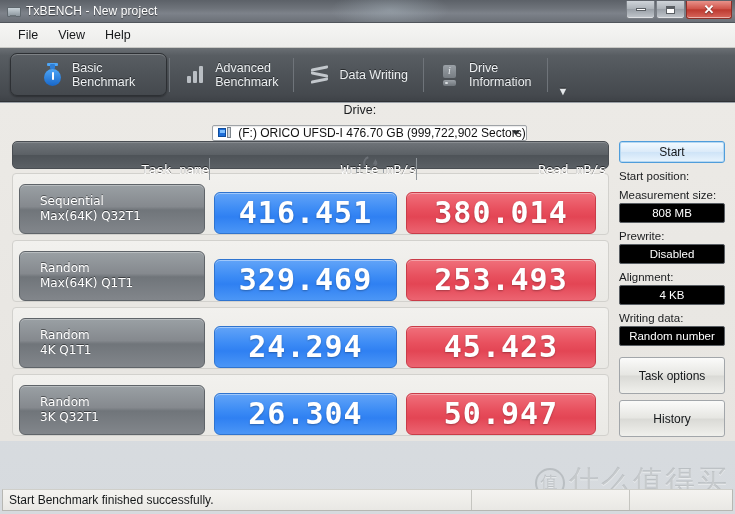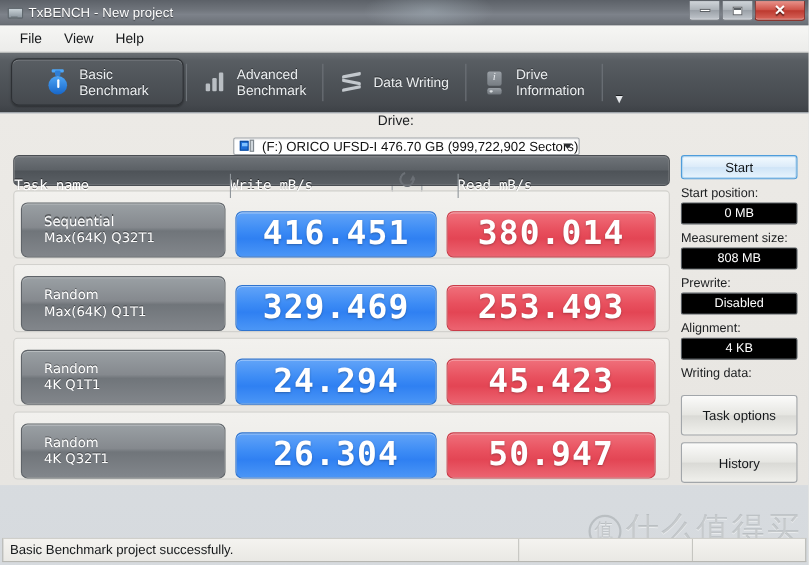--- a/index.html
+++ b/index.html
@@ -205,7 +205,7 @@
     box-shadow:inset 0 1px 0 rgba(255,255,255,.18);
   }
   .th{
-    color:#fff;font-size:13px;text-align:left;
+    color:#fff;font-size:13px;text-align:right;
     font-family:"DejaVu Sans Mono", monospace;
     letter-spacing:-0.3px;
     text-shadow:0 -1px 0 rgba(0,0,0,.6);

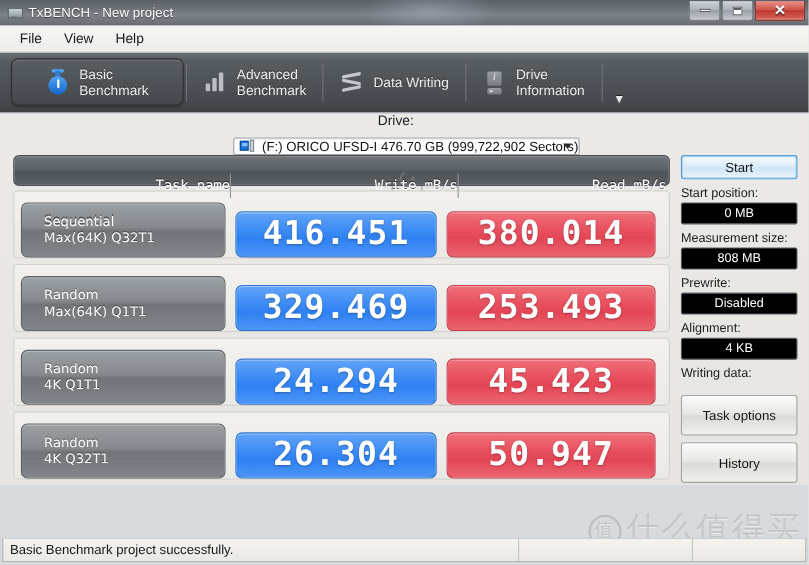--- a/index.html
+++ b/index.html
@@ -497,7 +497,6 @@
         <div class="btn start">Start</div>
 
         <div class="side-label">Start position:</div>
-        <div class="value-box">0 MB</div>
 
         <div class="side-label">Measurement size:</div>
         <div class="value-box">808 MB</div>

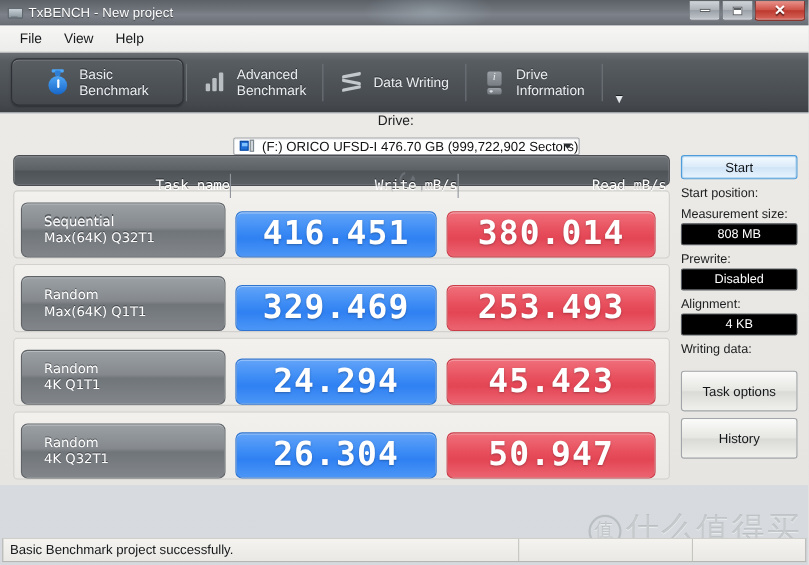--- a/index.html
+++ b/index.html
@@ -508,6 +508,7 @@
         <div class="value-box">4 KB</div>
 
         <div class="side-label">Writing data:</div>
+        <div class="value-box">Random number</div>
 
         <div class="side-gap"></div>
         <div class="btn opt">Task options</div>

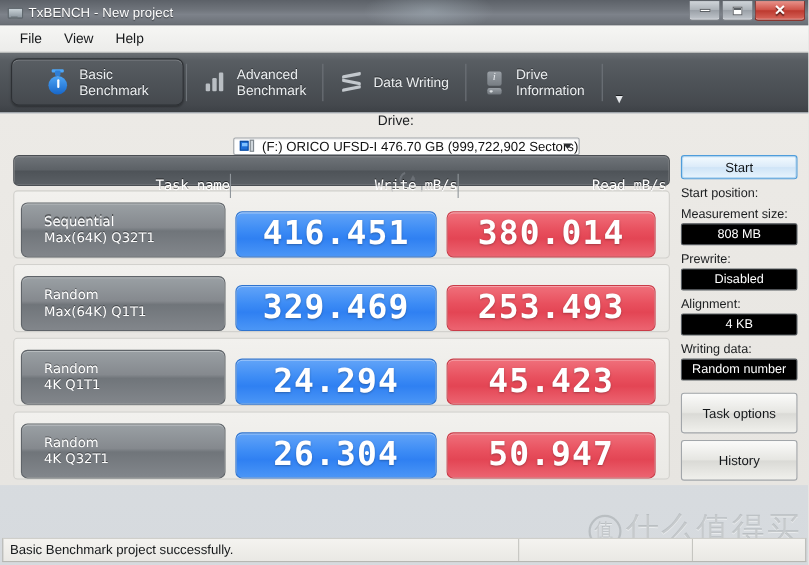--- a/index.html
+++ b/index.html
@@ -480,7 +480,7 @@
           <div class="row">
             <div class="task">
               <span class="t1">Random</span>
-              <span class="t2">4K Q32T1</span>
+              <span class="t2">3K Q32T1</span>
             </div>
             <div class="chip read">
               <span class="chip-val">26.304</span>

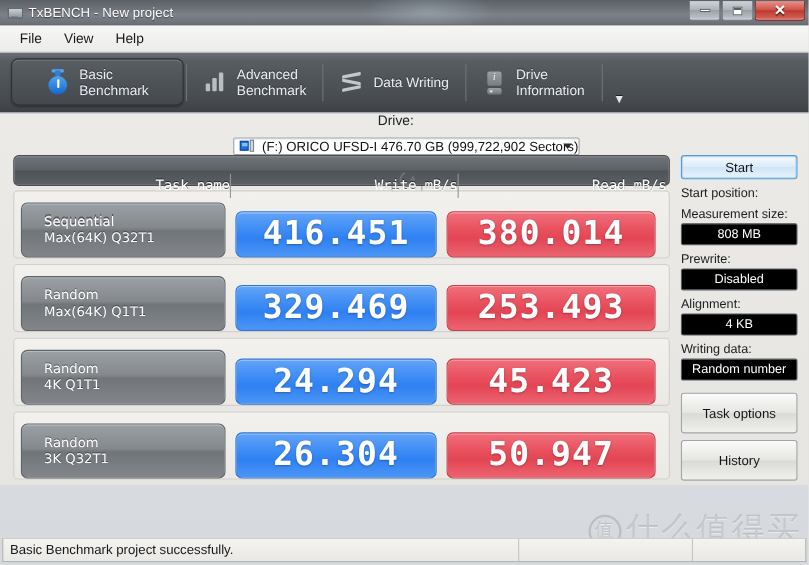--- a/index.html
+++ b/index.html
@@ -523,7 +523,7 @@
   </div>
 
   <div class="statusbar">
-    <div class="status-pane p1">Basic Benchmark project successfully.</div>
+    <div class="status-pane p1">Start Benchmark finished successfully.</div>
     <div class="status-pane p2"></div>
     <div class="status-pane p3"></div>
   </div>

